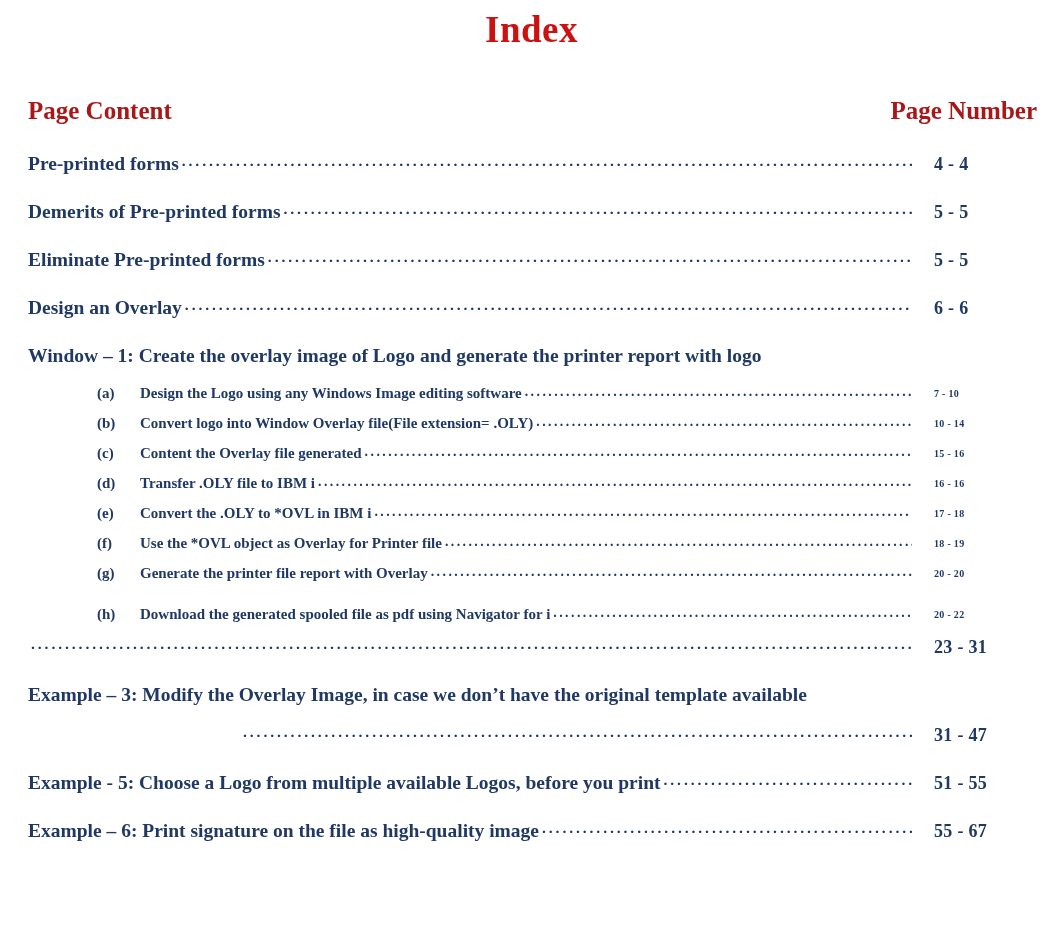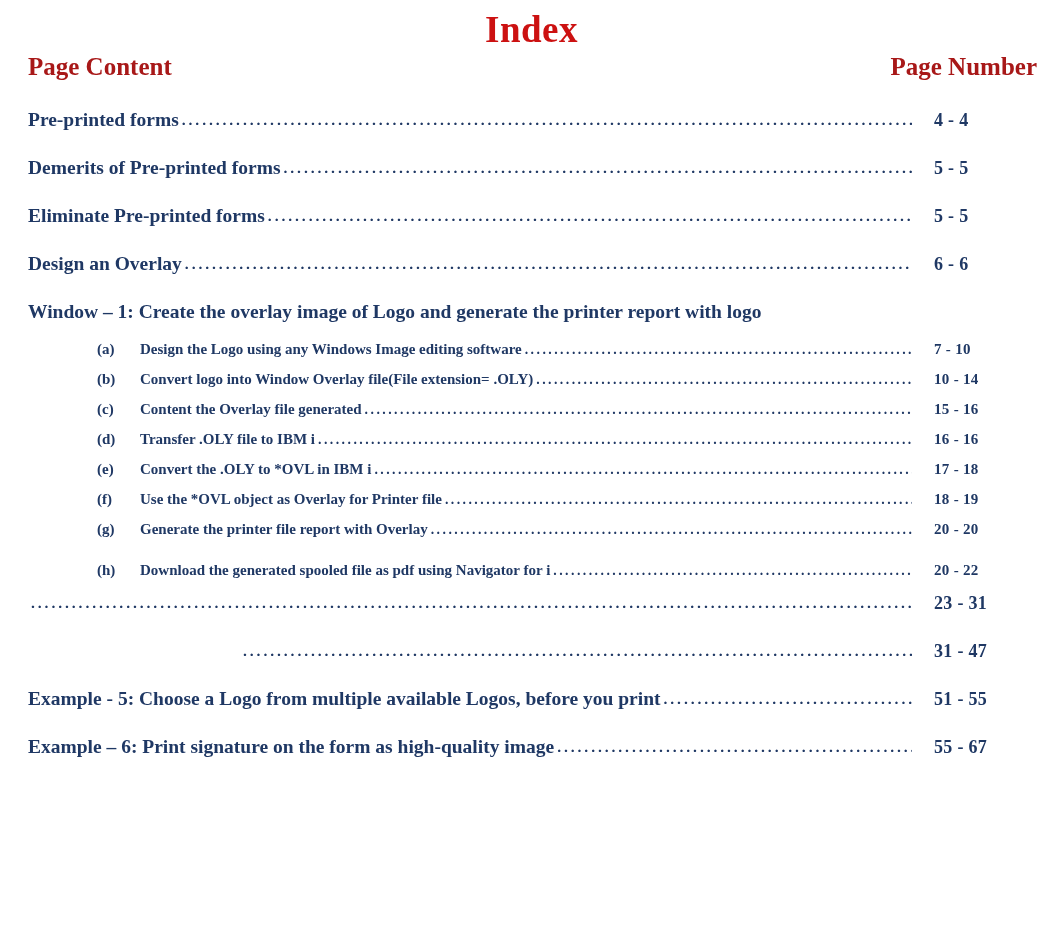--- a/index.html
+++ b/index.html
@@ -38,6 +38,7 @@
   .col-headers {
     position: relative;
     height: 40px;
+    margin-top: 44px;
     text-align: right;
   }
   .col-head {

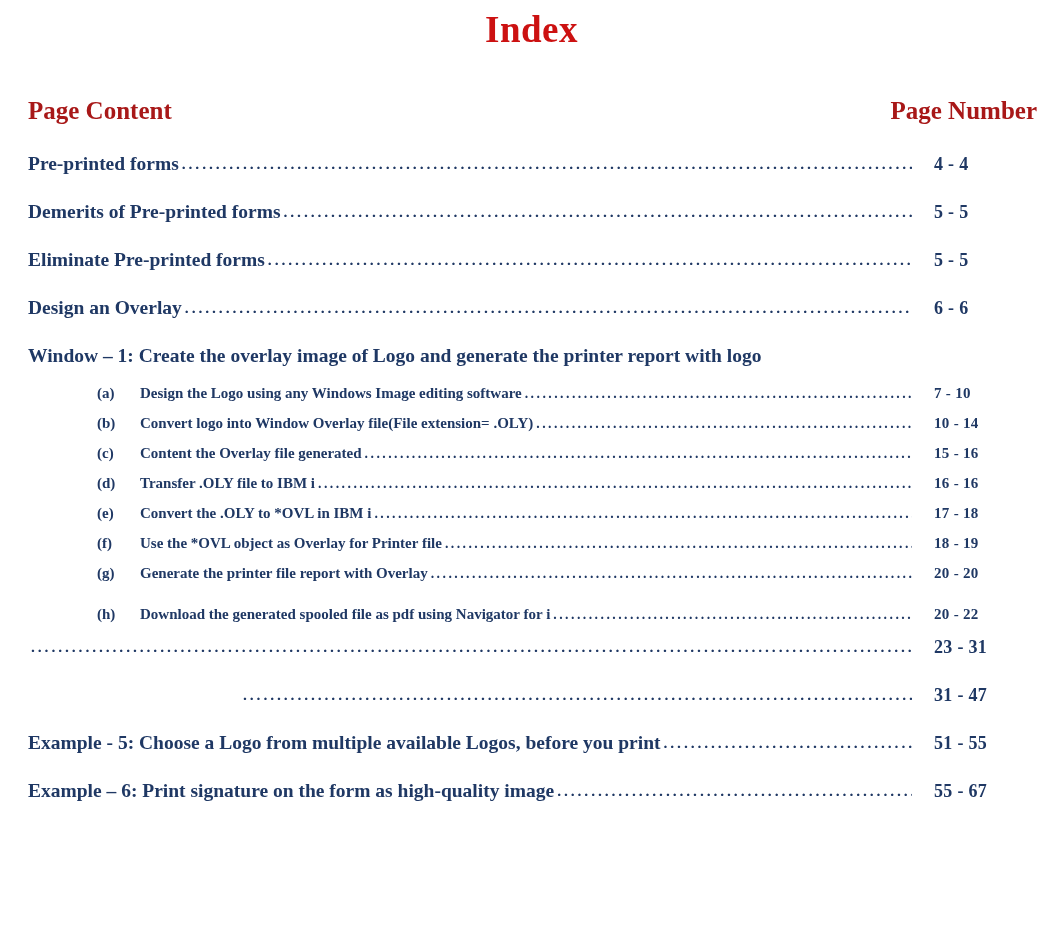--- a/index.html
+++ b/index.html
@@ -61,7 +61,7 @@
   .row {
     position: relative;
     display: flex;
-    align-items: flex-end;
+    align-items: center;
     padding-left: 28px;
     white-space: nowrap;
   }

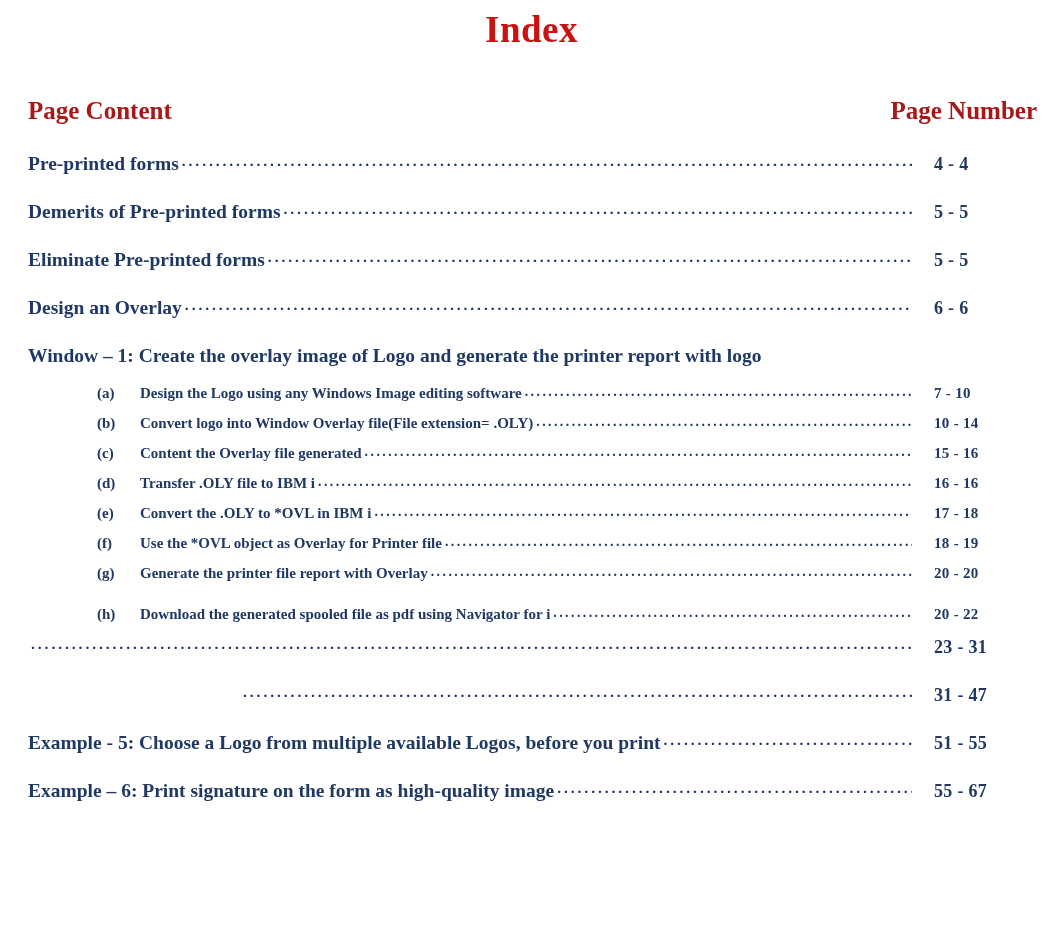--- a/index.html
+++ b/index.html
@@ -136,7 +136,7 @@
     text-align: left;
     letter-spacing: 0.3px;
   }
-  .row.level-sub .pageno { font-size: 15px; }
+  .row.level-sub .pageno { font-size: 10px; }
 
   
   .toc .row { padding-right: 26px; }

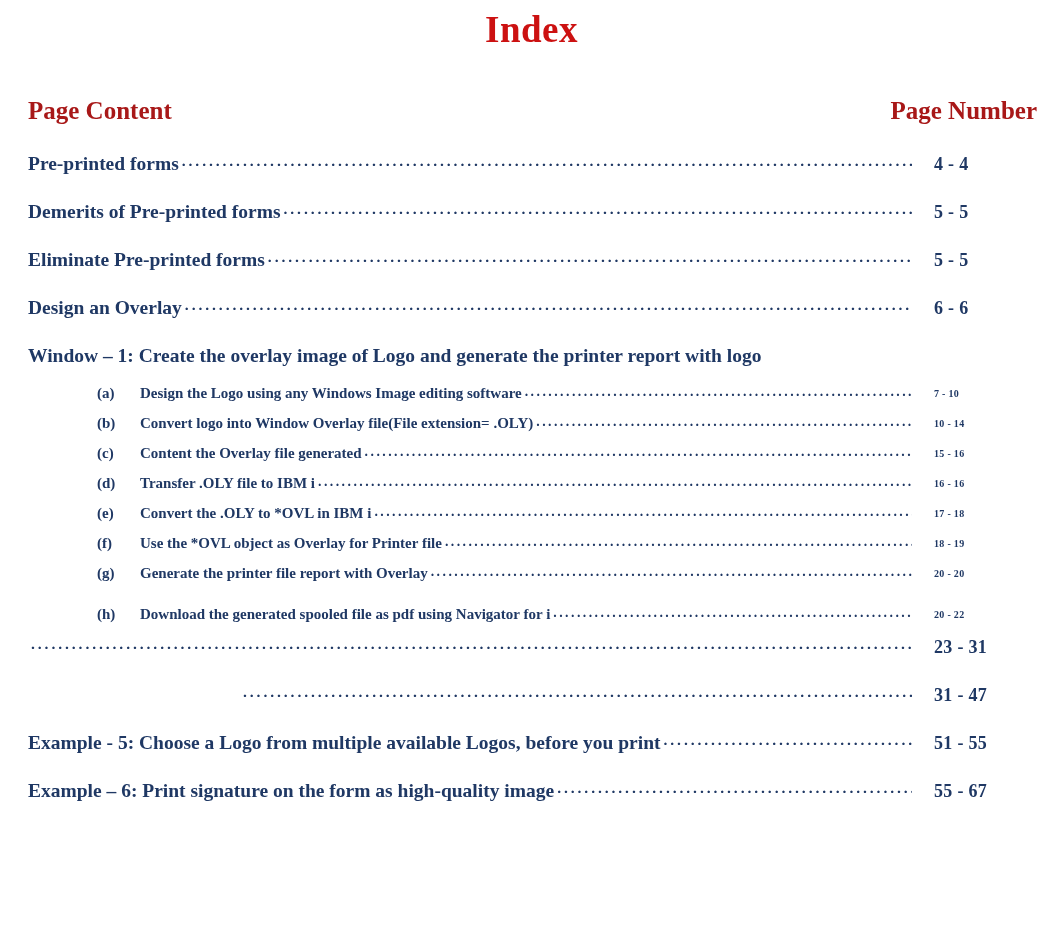--- a/index.html
+++ b/index.html
@@ -229,6 +229,9 @@
         <span class="leader"></span>
         <span class="pageno">23 - 31</span>
       </div>
+      <div class="row level-main no-leader">
+        <span class="label">Example – 3:  Modify the Overlay Image, in case we don’t have the original template available</span>
+      </div>
       <div class="row continuation level-main">
         <span class="leader"></span>
         <span class="pageno">31 - 47</span>

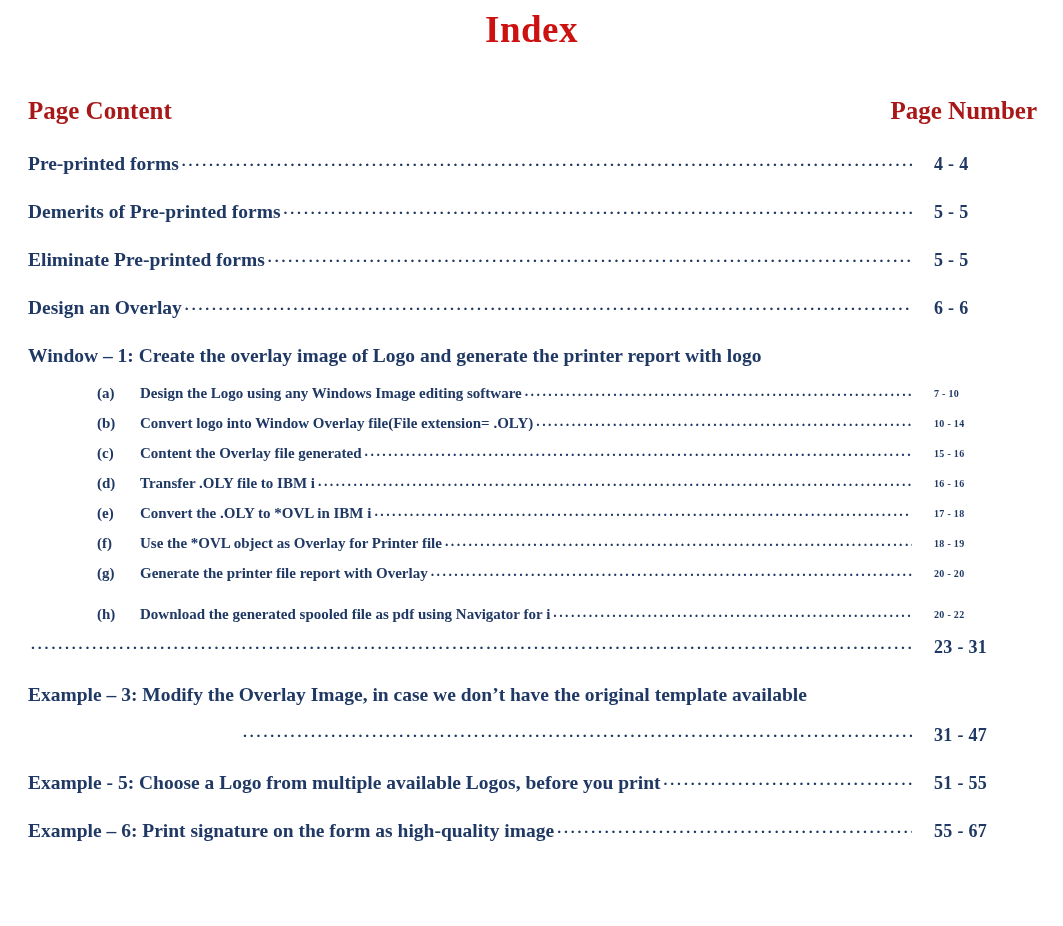--- a/index.html
+++ b/index.html
@@ -242,7 +242,7 @@
         <span class="pageno">51 - 55</span>
       </div>
       <div class="row level-main">
-        <span class="label">Example – 6:  Print signature on the form as high-quality image</span>
+        <span class="label">Example – 6:  Print signature on the file as high-quality image</span>
         <span class="leader"></span>
         <span class="pageno">55 - 67</span>
       </div>

